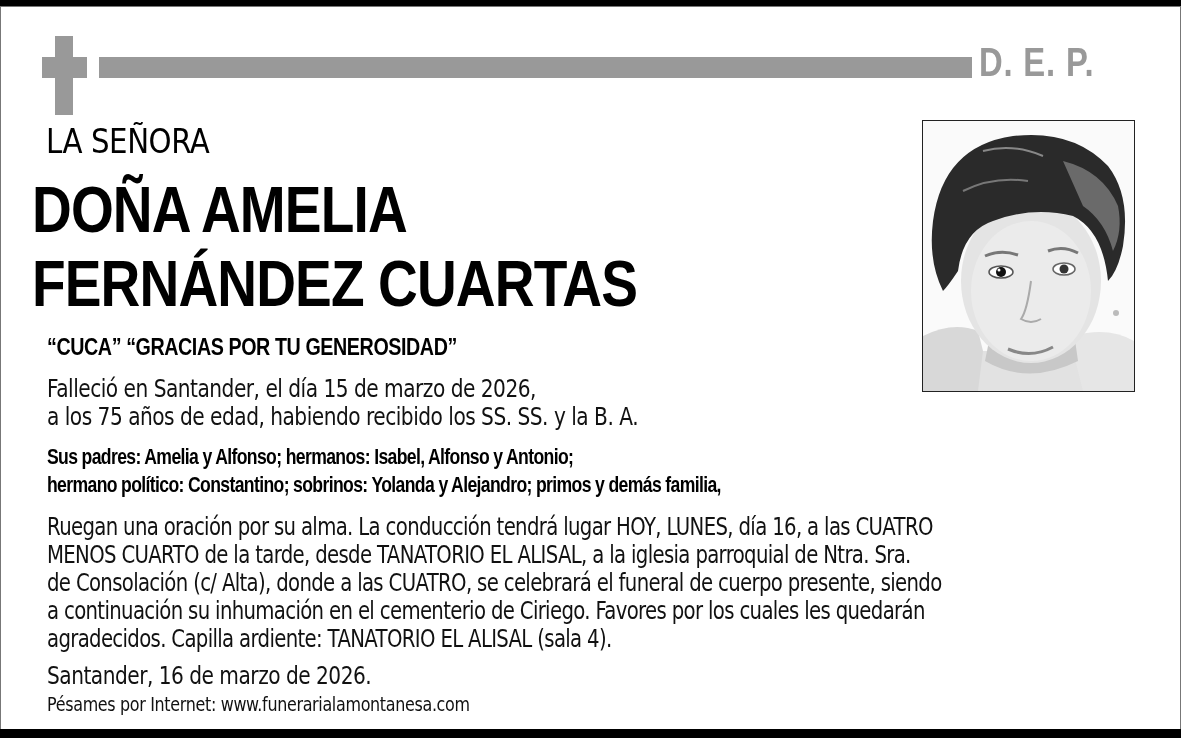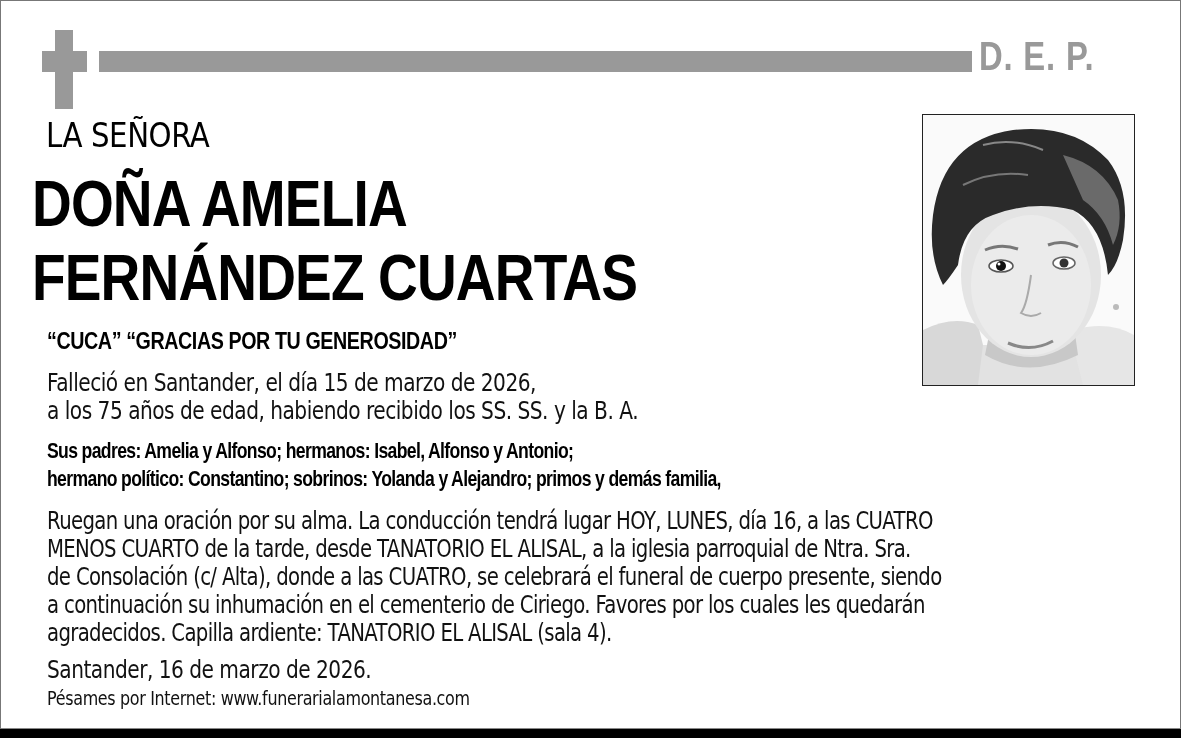--- a/index.html
+++ b/index.html
@@ -5,7 +5,7 @@
     html, body { margin: 0; padding: 0; background: #000; }
     body { width: 1181px; height: 738px; position: relative; overflow: hidden; font-family: "Liberation Sans", "DejaVu Sans", sans-serif; }
     .page {
-      position: absolute; left: 0; top: 0; width: 1179px; height: 727px;
+      position: absolute; left: 0; top: 6px; width: 1179px; height: 727px;
       background: #fff; border: 1px solid #777; border-bottom: 1px solid #888;
     }
     .bottom-band { position: absolute; left: 0; top: 729px; width: 1181px; height: 9px; background: #000; }

